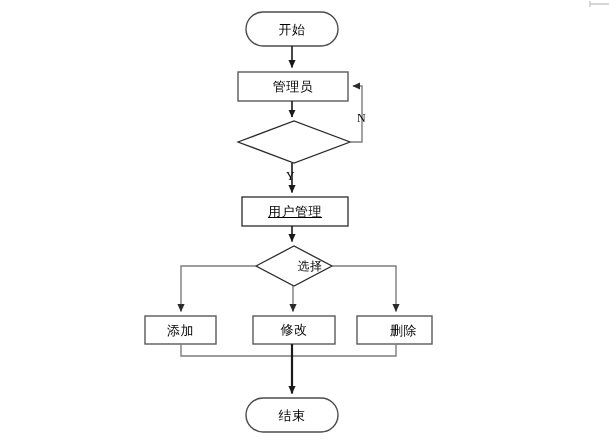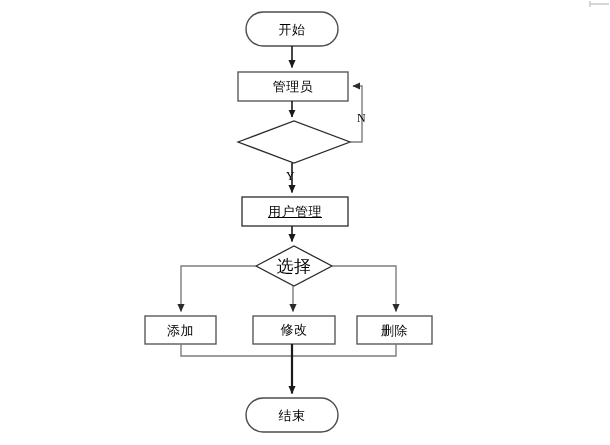--- a/index.html
+++ b/index.html
@@ -157,7 +157,7 @@
 
   <div class="node-label" style="left:242px; top:197px; width:106px; height:29px;text-decoration:underline;">用户管理</div>
 
-  <div class="node-label" style="left:256px; top:250px; width:76px; height:32px; font-size:17px;">选择</div>
+  <div class="node-label" style="left:272px; top:250px; width:76px; height:32px; font-size:12px;">选择</div>
 
   <div class="node-label" style="left:145px; top:316px; width:71px; height:28px;">添加</div>
 

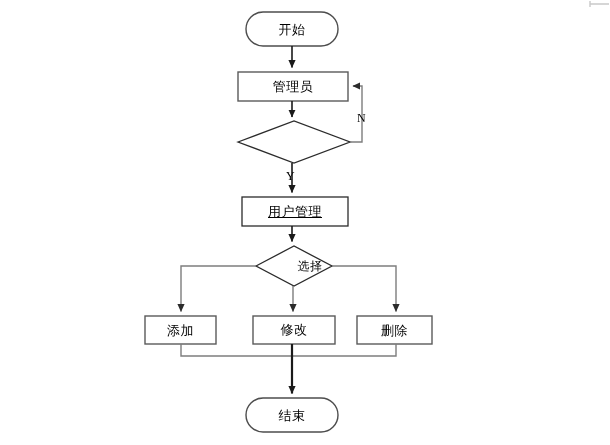--- a/index.html
+++ b/index.html
@@ -163,7 +163,7 @@
 
   <div class="node-label" style="left:253px; top:316px; width:82px; height:27px;">修改</div>
 
-  <div class="node-label" style="left:357px; top:316px; width:75px; height:28px;font-family:Liberation Serif, serif;">删除</div>
+  <div class="node-label" style="left:366px; top:316px; width:75px; height:28px;font-family:Liberation Serif, serif;">删除</div>
 
   <div class="node-label" style="left:246px; top:398px; width:92px; height:34px;">结束</div>
 

